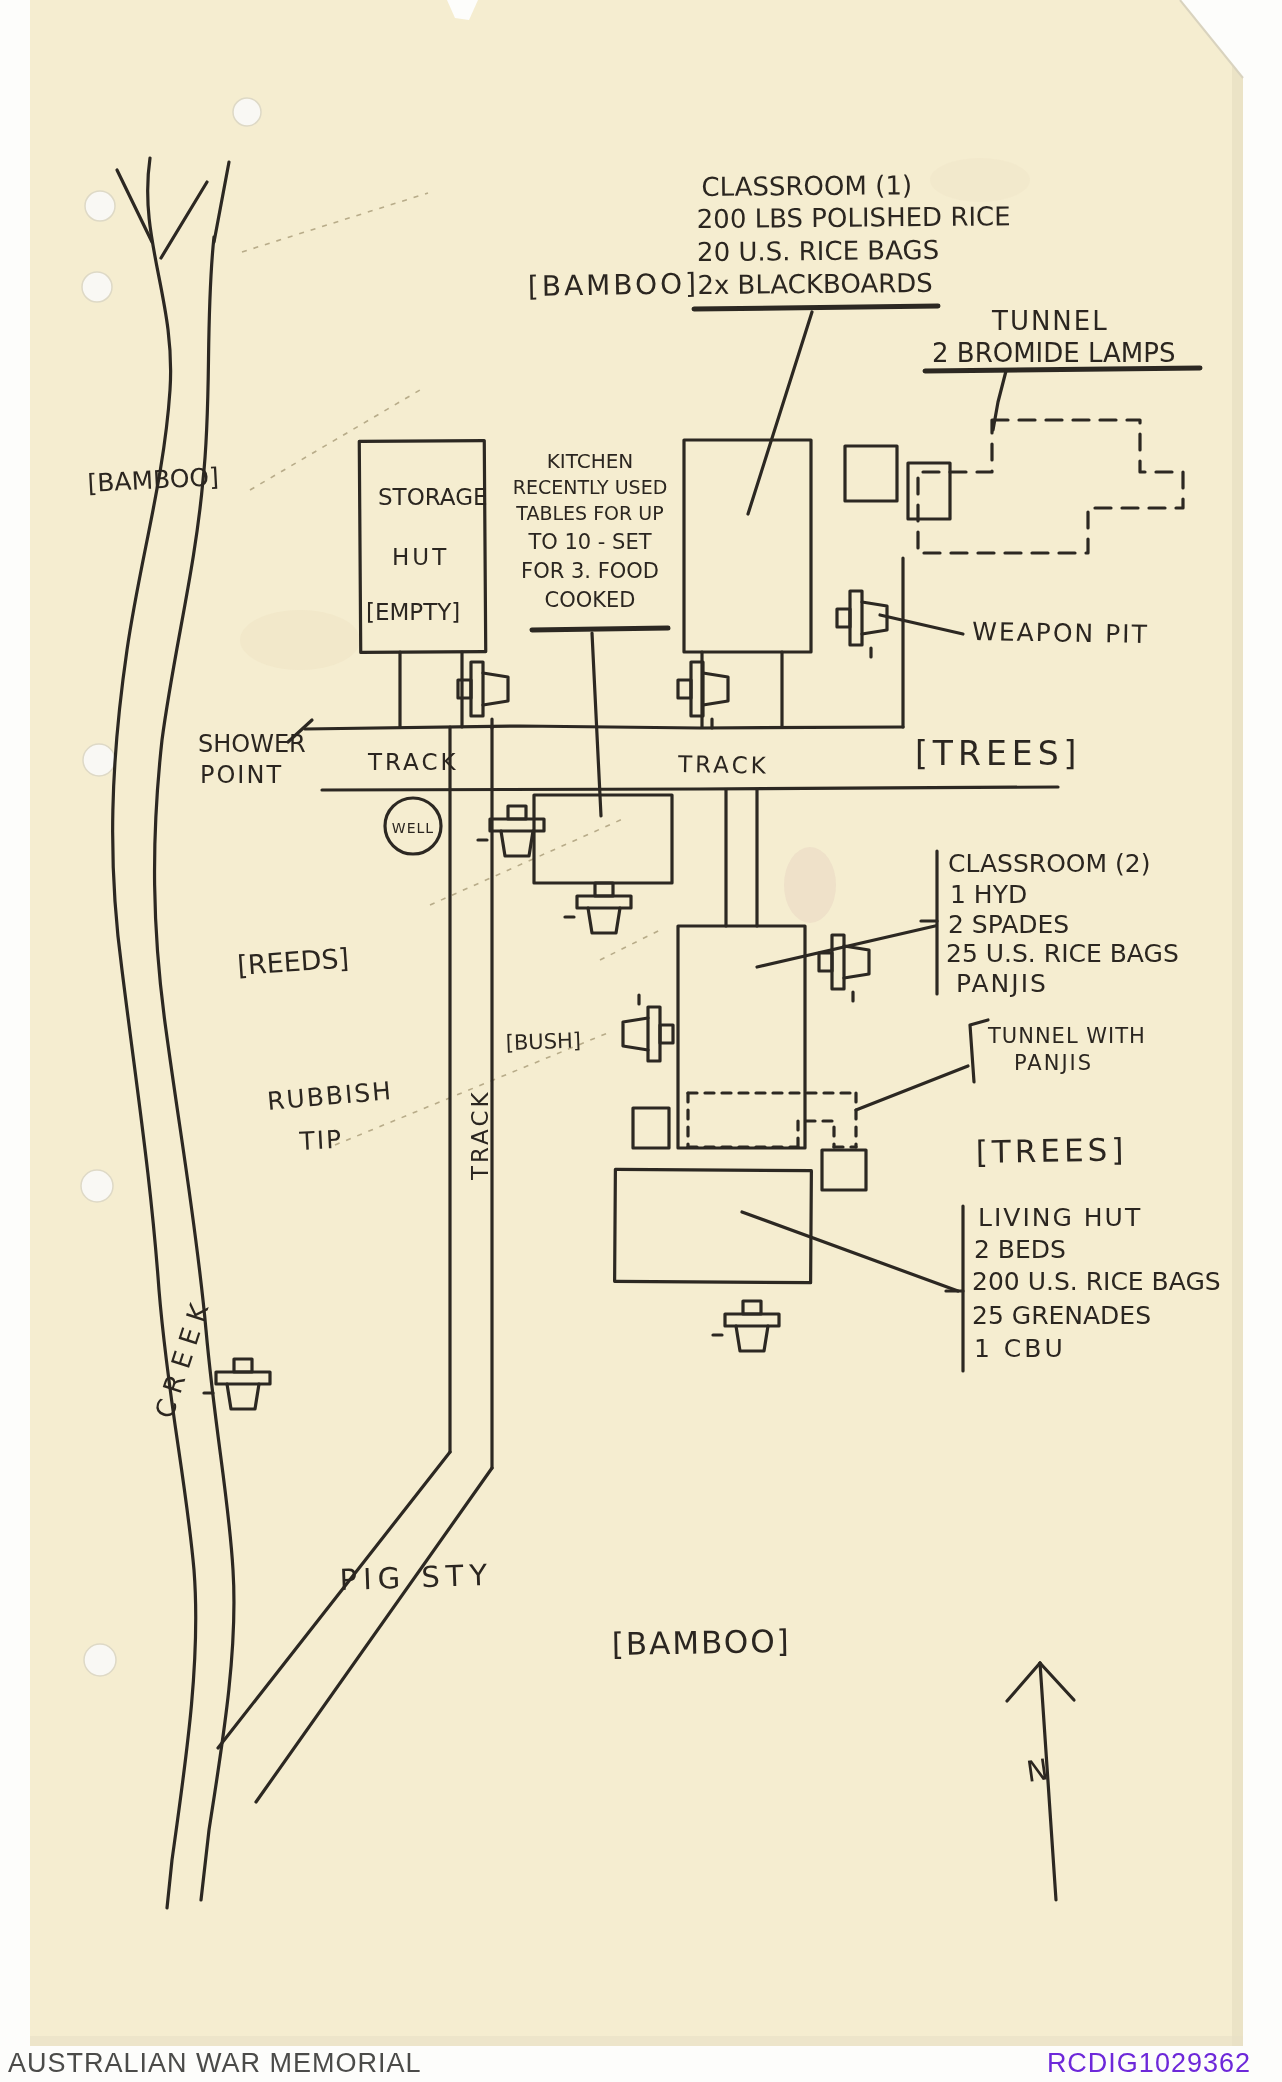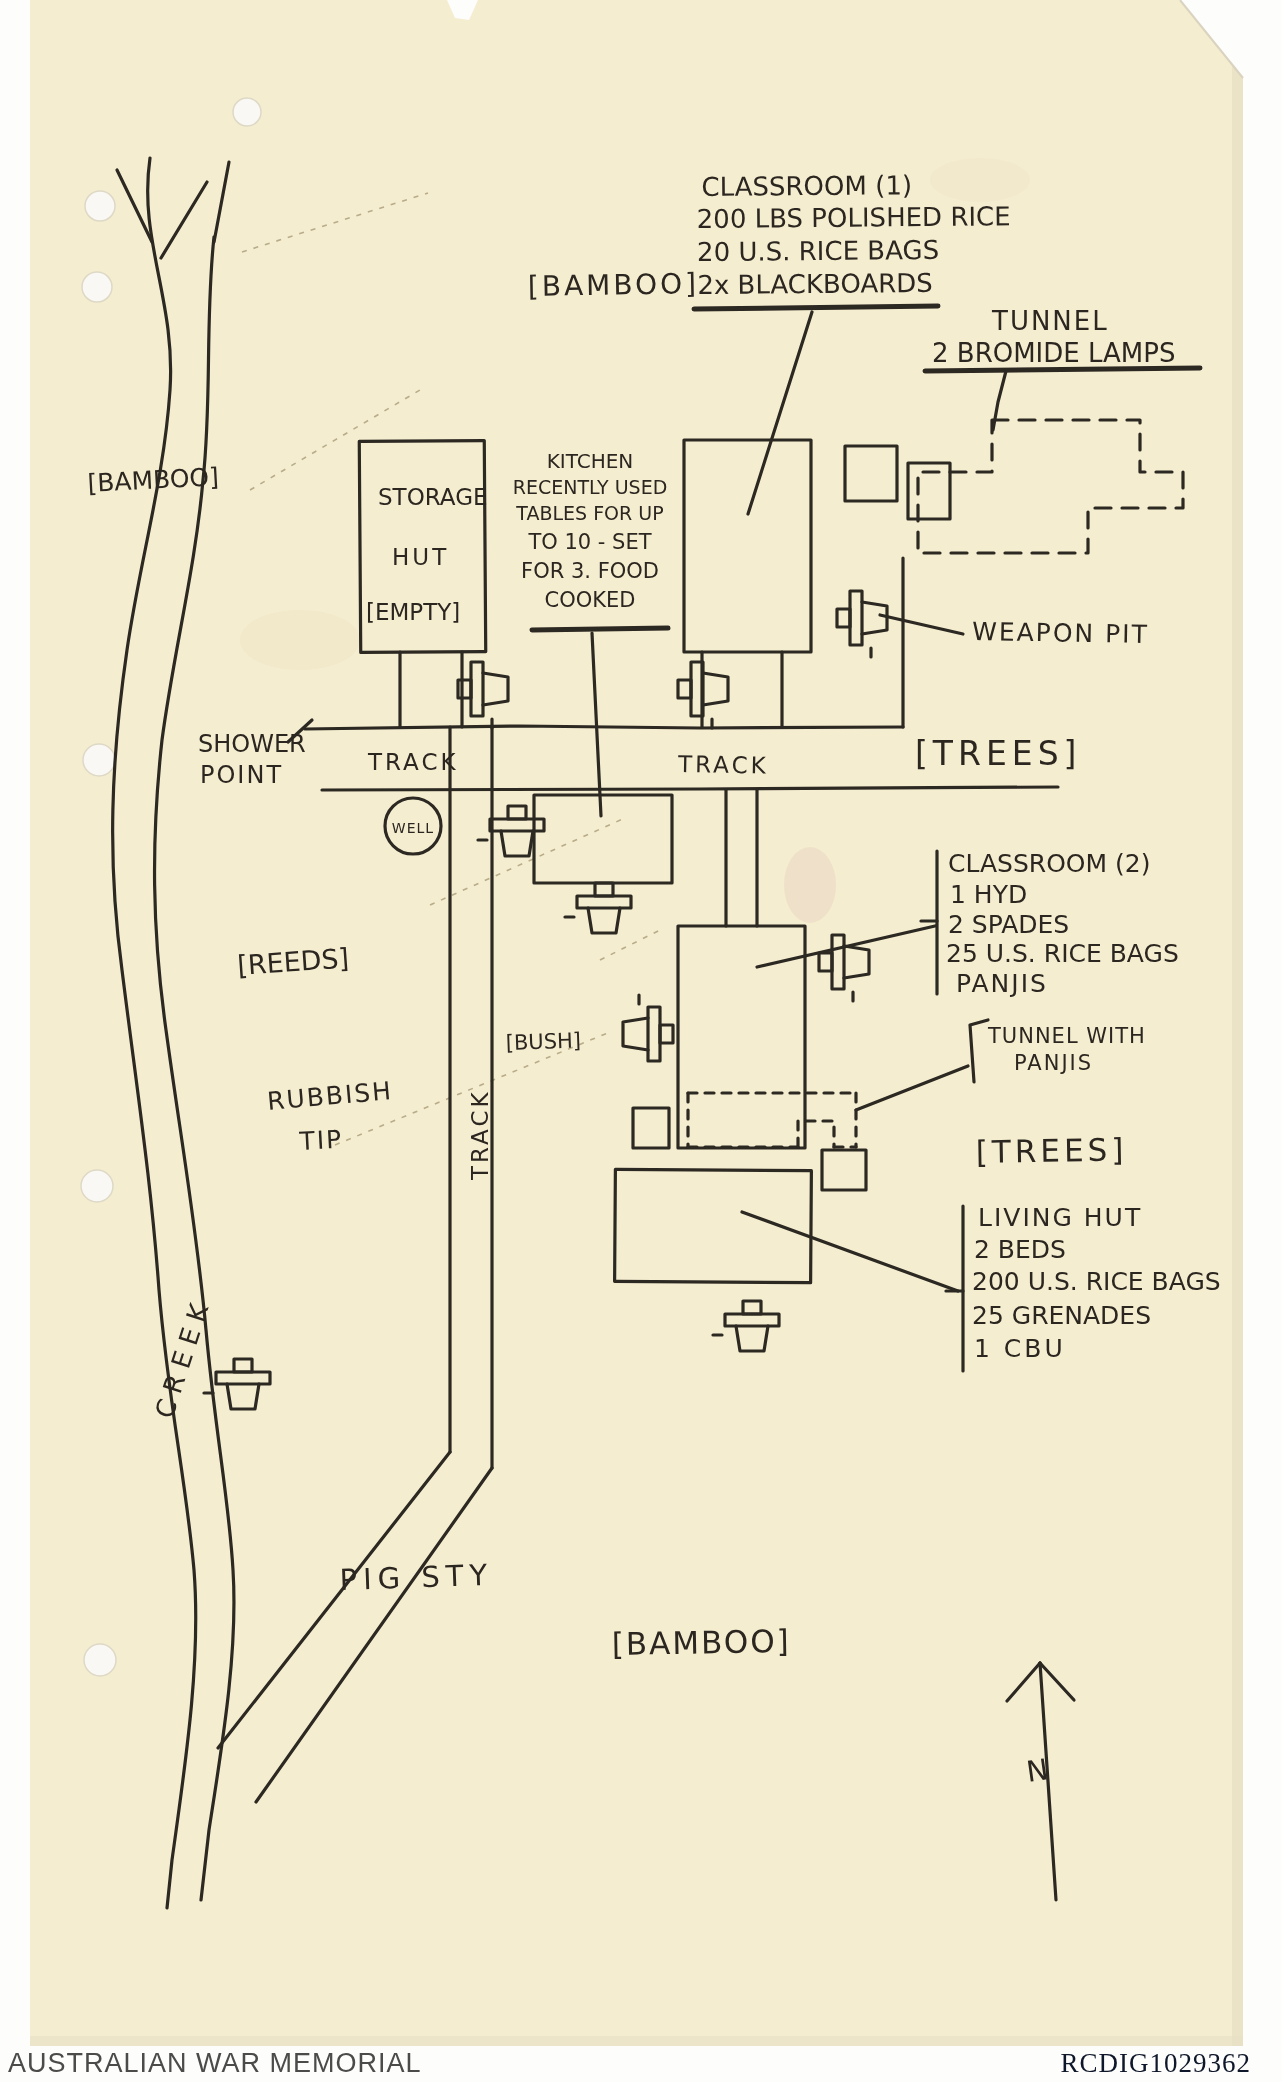--- a/index.html
+++ b/index.html
@@ -9,8 +9,8 @@
   .footer{position:absolute;top:2046px;left:0;width:1259px;height:36px;background:#fdfdfb;}
   .footer-left{position:absolute;left:8px;top:2px;font-family:"Liberation Sans",sans-serif;
         font-size:27px;color:#4b4b49;letter-spacing:1px;}
-  .footer-right{position:absolute;right:8px;top:2px;font-family:Liberation Serif, serif;
-        font-size:27px;color:#0f172a;letter-spacing:1px;}
+  .footer-right{position:absolute;right:8px;top:2px;font-family:Liberation Sans, sans-serif;
+        font-size:27px;color:#6d28d9;letter-spacing:1px;}
   
   .ink{stroke:#2c2822;fill:none;stroke-width:3.2;stroke-linecap:round;stroke-linejoin:round;}
   .ink-thick{stroke:#2c2822;fill:none;stroke-width:5;stroke-linecap:round;}

